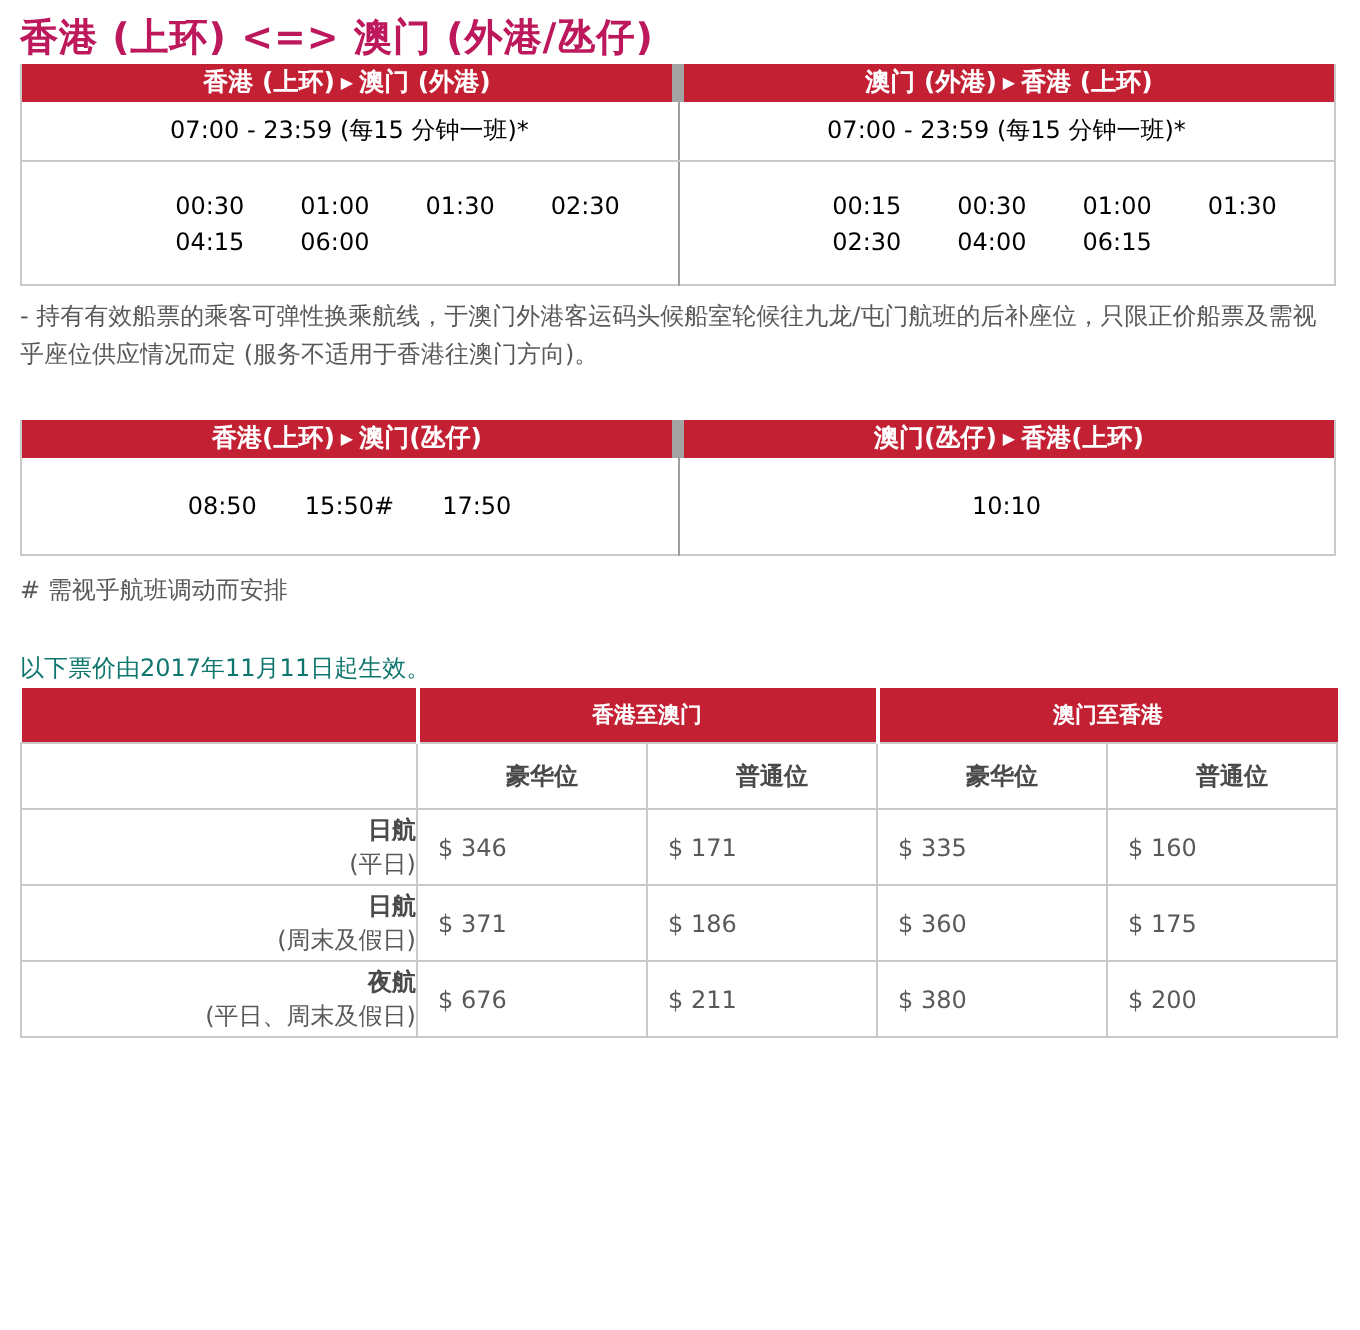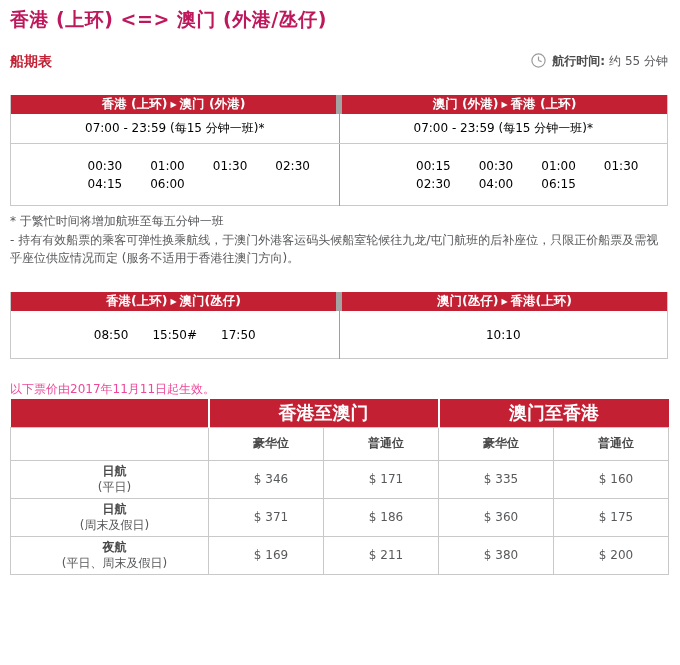--- a/index.html
+++ b/index.html
@@ -76,20 +76,6 @@
 
   <div class="page-title">香港 (上环) &lt;=&gt; 澳门 (外港/氹仔)</div>
 
-  <div class="section-head">
-    <div class="section-title">船期表</div>
-    <div class="duration">
-      <span class="clock">
-        <svg width="15" height="15" viewBox="0 0 15 15">
-          <circle cx="7.5" cy="7.5" r="6.6" fill="none" stroke="#9b9b9b" stroke-width="1.2"></circle>
-          <line x1="7.5" y1="7.5" x2="7.5" y2="3.6" stroke="#9b9b9b" stroke-width="1.2"></line>
-          <line x1="7.5" y1="7.5" x2="10.6" y2="8.6" stroke="#9b9b9b" stroke-width="1.2"></line>
-        </svg>
-      </span>
-      <span class="dlabel">航行时间:</span>
-      <span class="dvalue">约 55 分钟</span>
-    </div>
-  </div>
 
   <table class="sched">
     <thead>

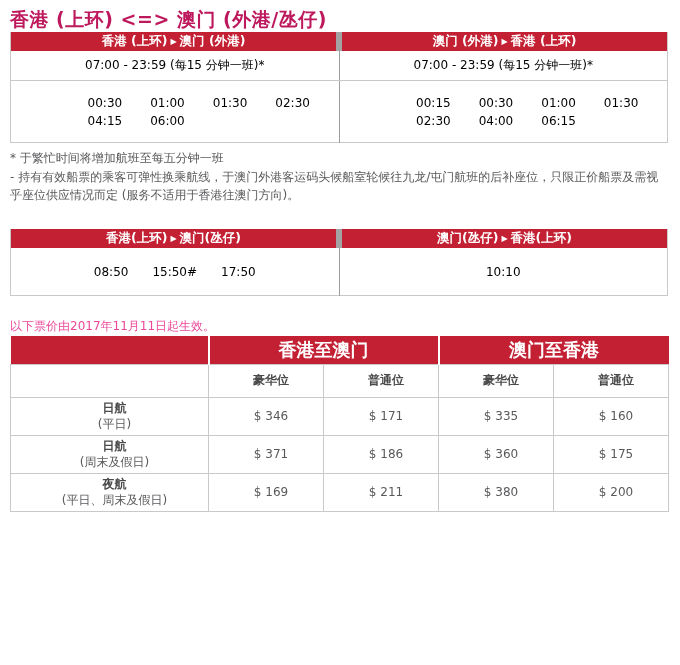--- a/index.html
+++ b/index.html
@@ -120,7 +120,6 @@
   </table>
 
   <div class="notes">
-    <div>* 于繁忙时间将增加航班至每五分钟一班</div>
     <div>- 持有有效船票的乘客可弹性换乘航线，于澳门外港客运码头候船室轮候往九龙/屯门航班的后补座位，只限正价船票及需视乎座位供应情况而定 (服务不适用于香港往澳门方向)。</div>
   </div>
 

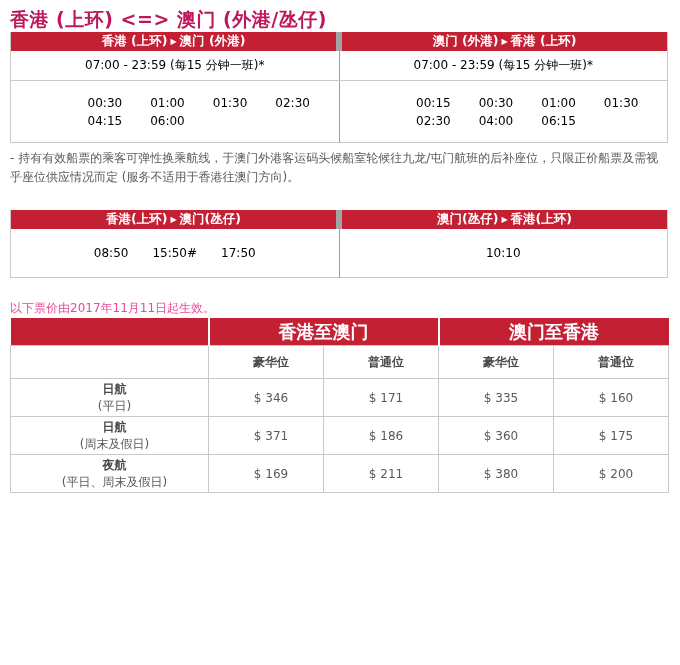--- a/index.html
+++ b/index.html
@@ -150,6 +150,7 @@
     </tbody>
   </table>
 
+  <div class="hash-note"># 需视乎航班调动而安排</div>
 
 
   <div class="effective">以下票价由2017年11月11日起生效。</div>

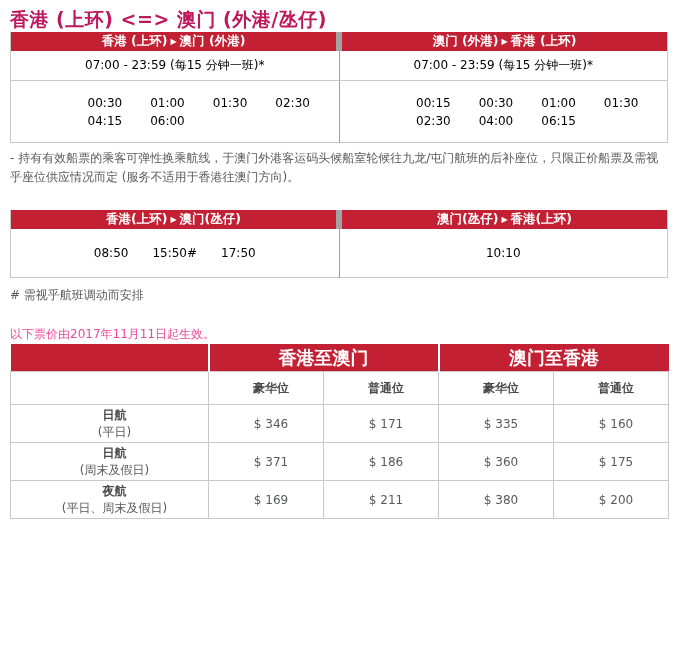--- a/index.html
+++ b/index.html
@@ -53,7 +53,7 @@
   .hash-note { margin-top:9px; font-size:12px; color:#58595B; }
 
   .fares-title { margin-top:30px; font-size:14px; font-weight:bold; color:#C32033; }
-  .effective { margin-top:22px; font-size:12px; color:#ec4899; }
+  .effective { margin-top:22px; font-size:12px; color:#0f766e; }
 
   table.fare { width:658px; border-collapse:collapse; table-layout:fixed; margin-top:1px; }
   table.fare td { border:1px solid #c9c9c9; font-size:12px; color:#58595B; vertical-align:middle;padding-left:10px; }

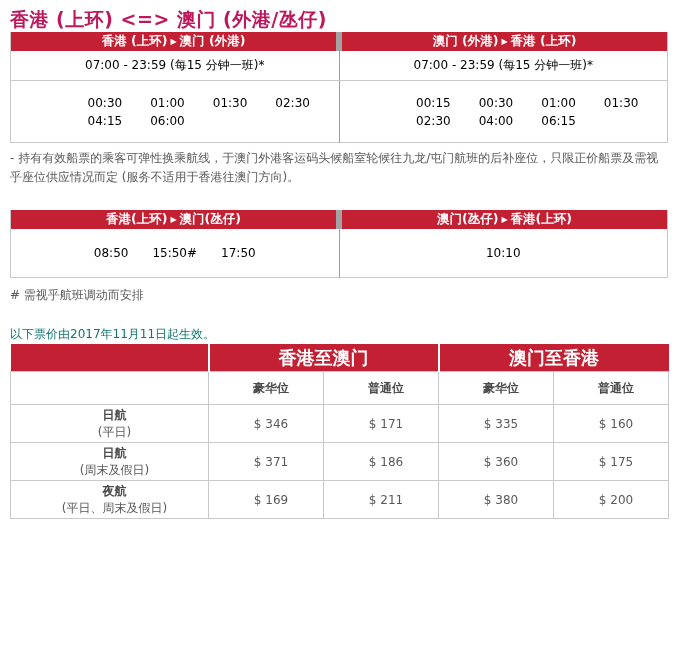--- a/index.html
+++ b/index.html
@@ -58,7 +58,7 @@
   table.fare { width:658px; border-collapse:collapse; table-layout:fixed; margin-top:1px; }
   table.fare td { border:1px solid #c9c9c9; font-size:12px; color:#58595B; vertical-align:middle;padding-left:10px; }
   tr.fhead th {
-    background:#C32033; color:#fff; font-weight:bold; font-size:18px;
+    background:#C32033; color:#fff; font-weight:bold; font-size:11px;
     height:28px; text-align:center; border:none; border-left:2px solid #fff;
   }
   tr.fhead th.blank { border-left:none; }

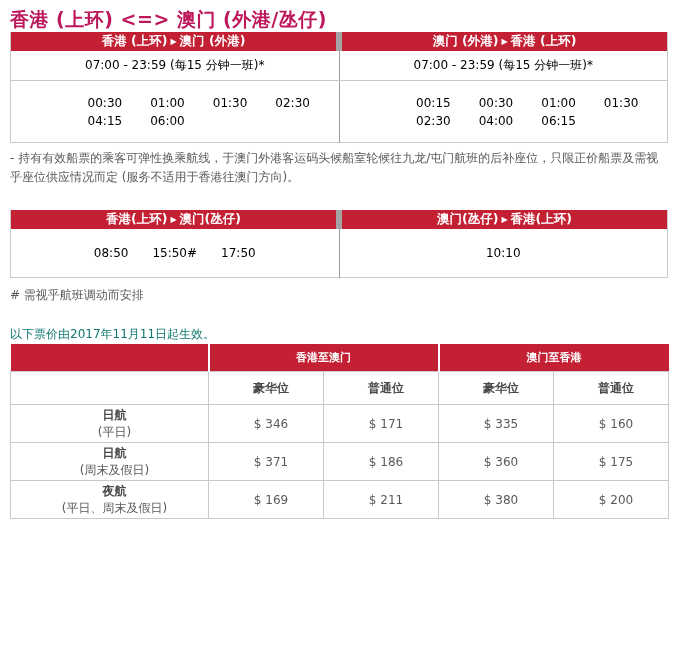--- a/index.html
+++ b/index.html
@@ -63,7 +63,7 @@
   }
   tr.fhead th.blank { border-left:none; }
   tr.fclass td { height:33px; text-align:center; font-weight:bold; color:#4A4A4A; }
-  tr.frow td { height:38px; text-align:center; }
+  tr.frow td { height:38px; }
   td.lbl { text-align:right; padding-left:38px; }
   .svc { display:block; font-weight:bold; color:#4A4A4A; line-height:1.4; }
   .days { display:block; line-height:1.4; }

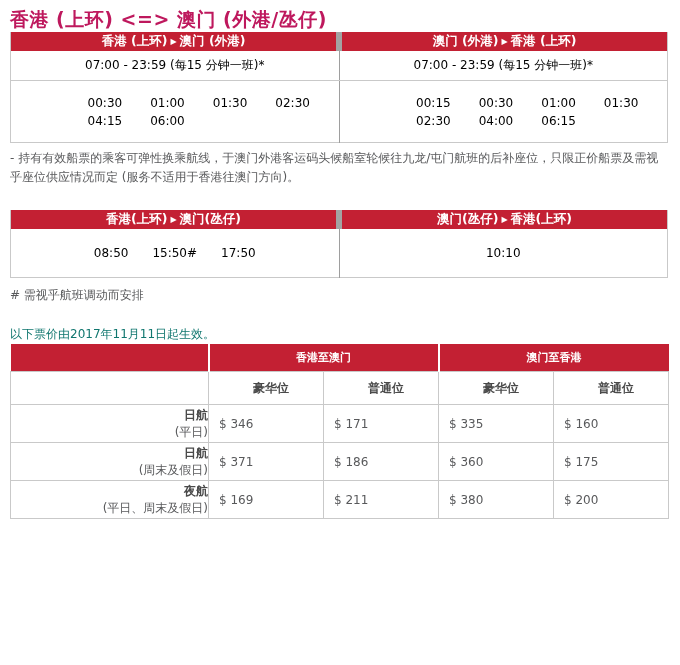--- a/index.html
+++ b/index.html
@@ -201,7 +201,7 @@
           <span class="svc">夜航</span>
           <span class="days">(平日、周末及假日)</span>
         </td>
-        <td>$ 169</td>
+        <td>$ 676</td>
         <td>$ 211</td>
         <td>$ 380</td>
         <td>$ 200</td>

